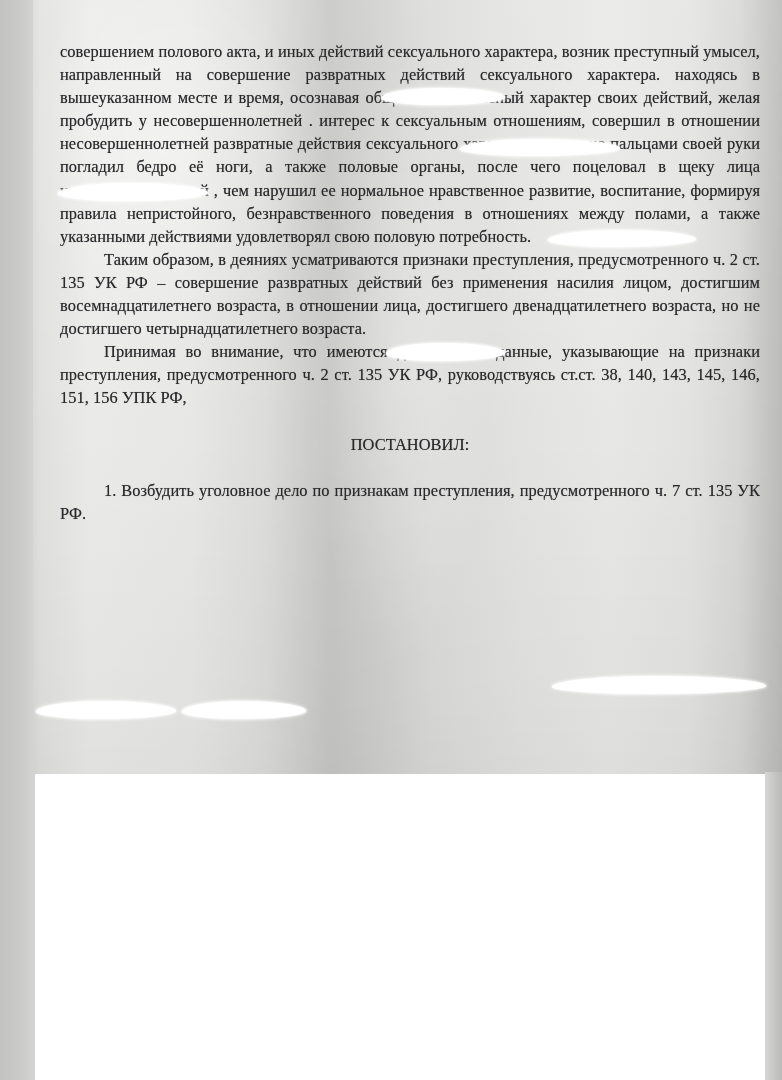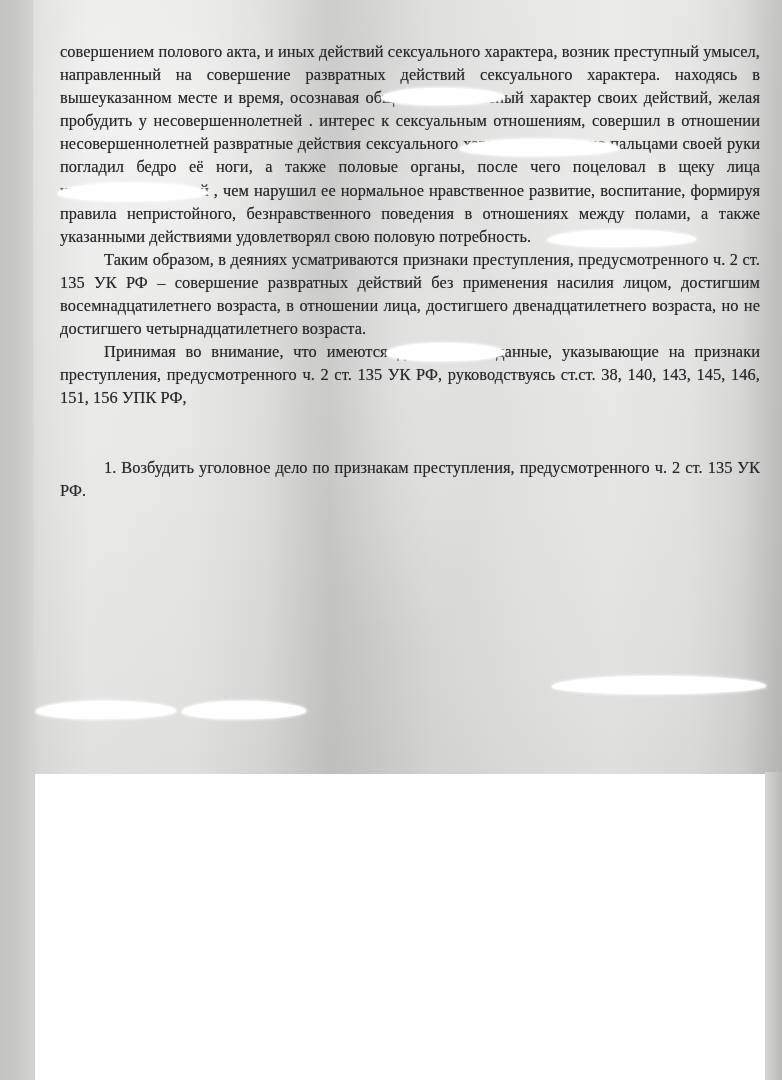--- a/index.html
+++ b/index.html
@@ -150,6 +150,7 @@
 
     <div class="spacer-lg"></div>
 
+    <p class="center">ПОСТАНОВИЛ:</p>
 
     <div class="spacer-md"></div>
 

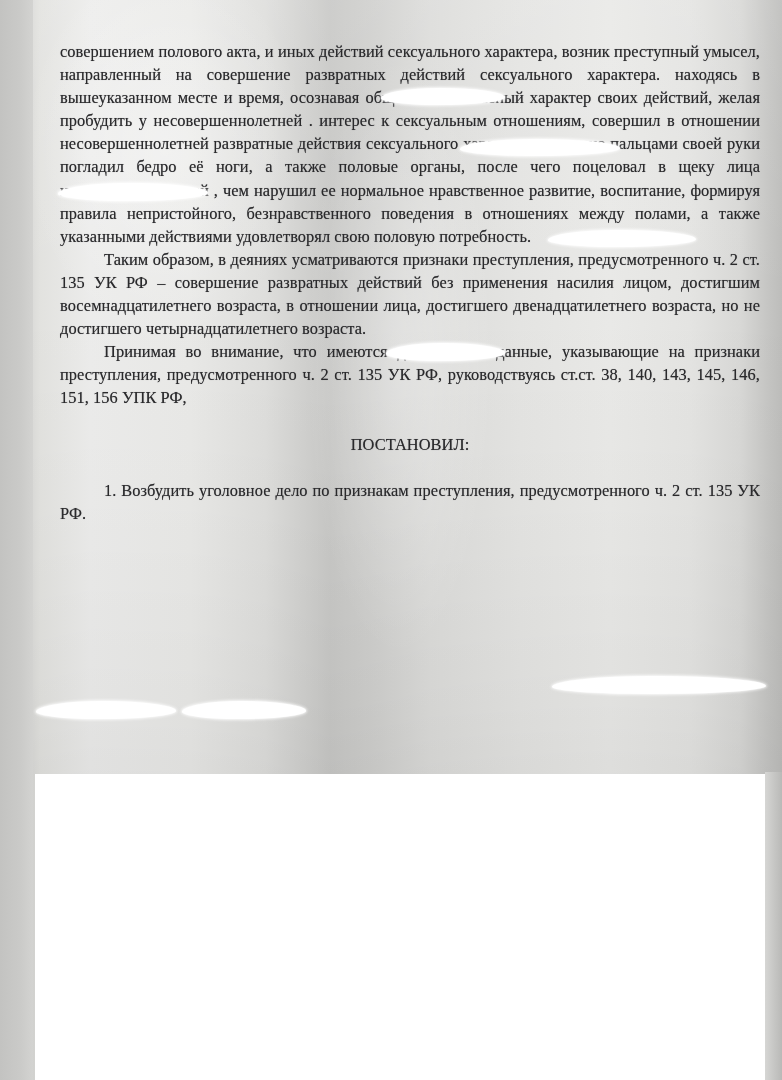--- a/index.html
+++ b/index.html
@@ -154,7 +154,7 @@
 
     <div class="spacer-md"></div>
 
-    <p class="indent">1.    Возбудить уголовное дело по признакам преступления, предусмотренного ч. 2 ст. 135 УК РФ.</p>
+    <p class="indent">1.    Возбудить уголовное дело по признакам преступления, предусмотренного ч. 7 ст. 135 УК РФ.</p>
 
   </div>
 

